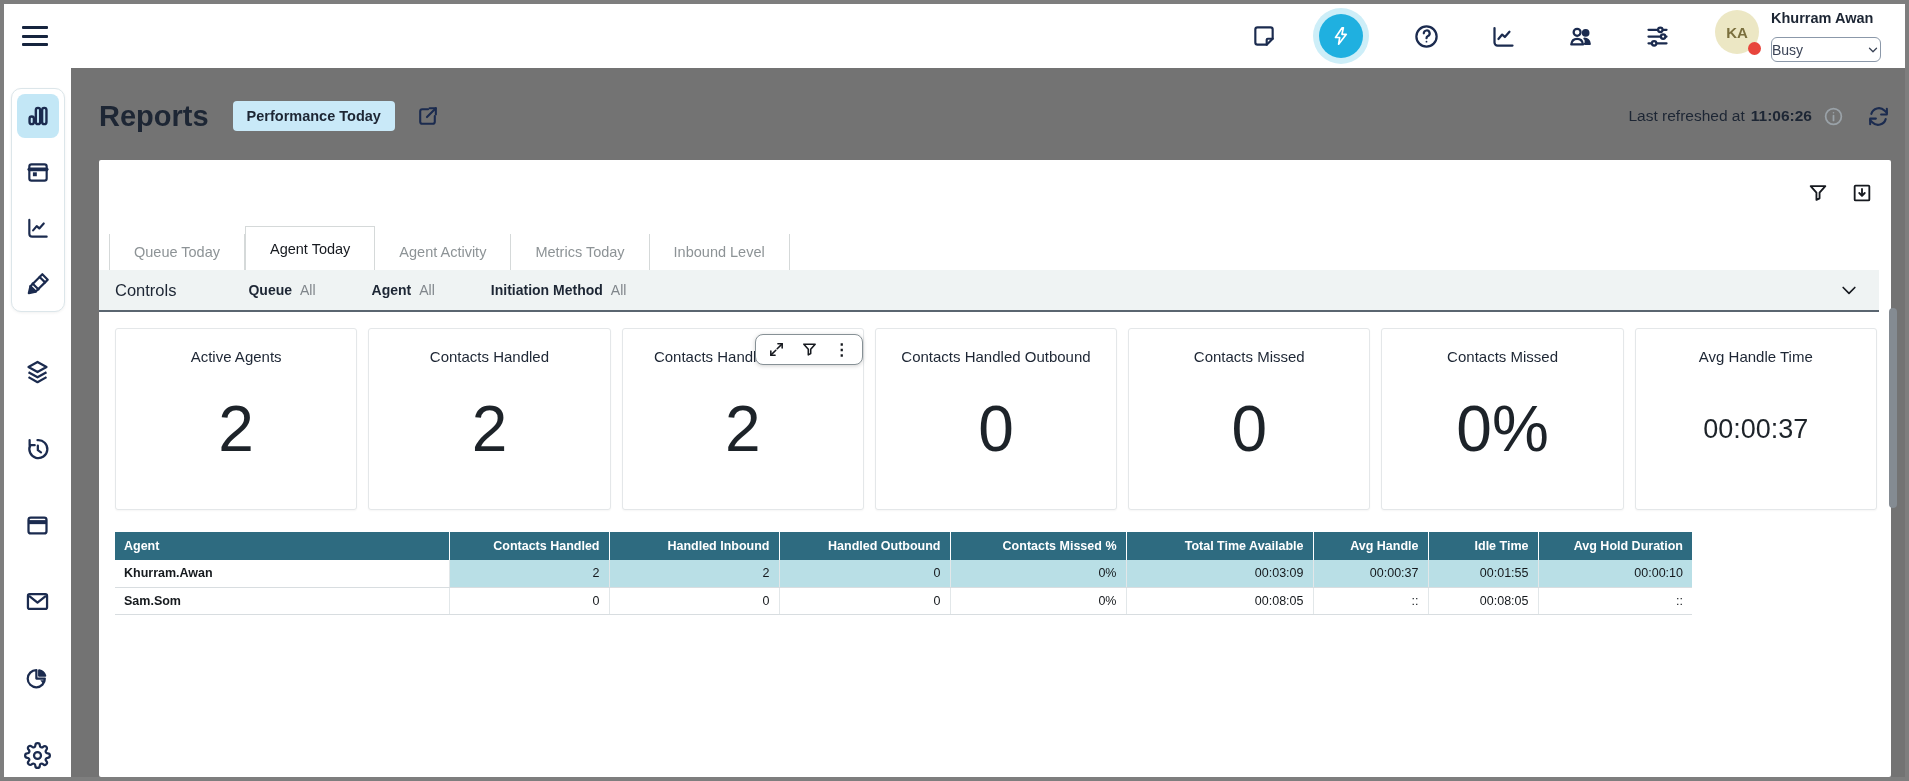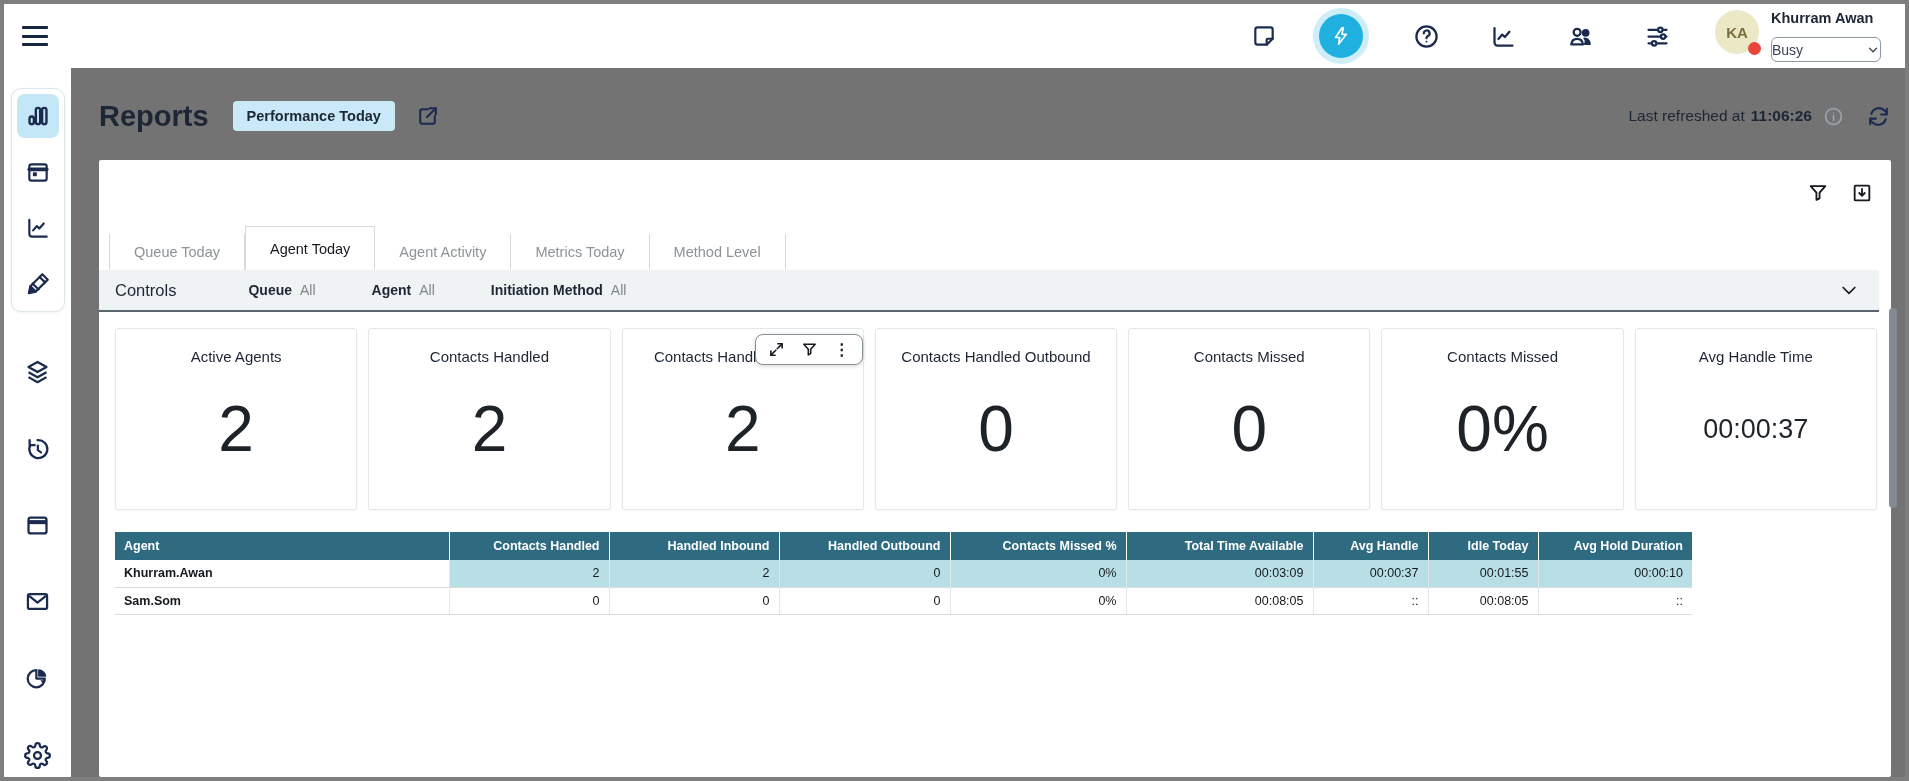--- a/index.html
+++ b/index.html
@@ -303,7 +303,7 @@
         <div class="tab active">Agent Today</div>
         <div class="tab">Agent Activity</div>
         <div class="tab">Metrics Today</div>
-        <div class="tab">Method Level</div>
+        <div class="tab">Inbound Level</div>
       </div>
 
       <div class="controls-strip">

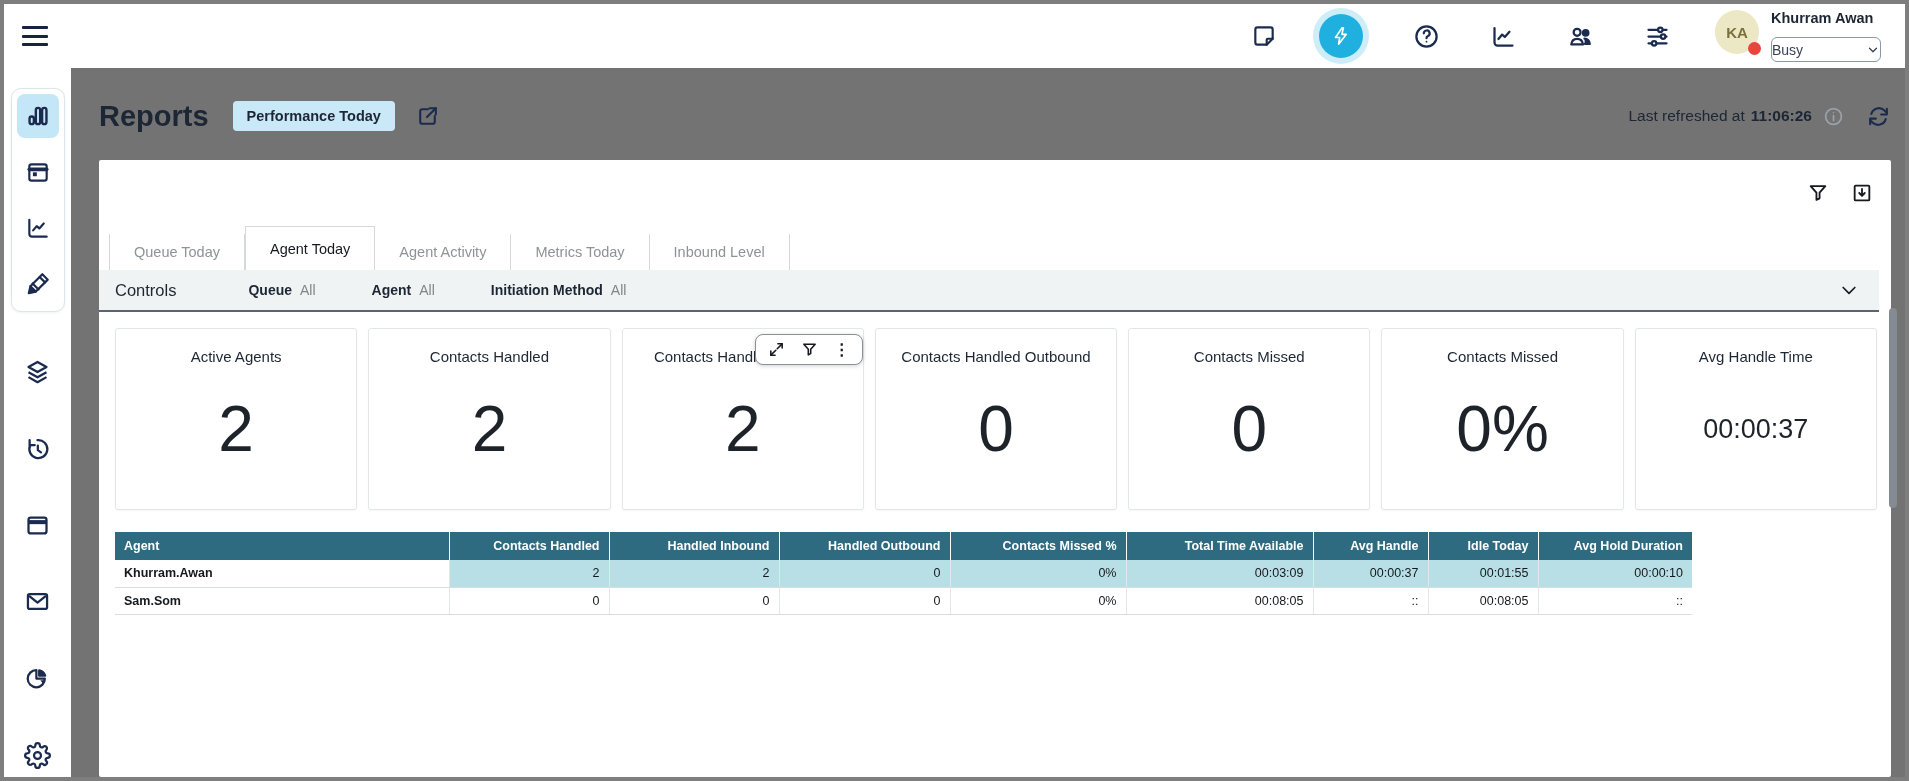--- a/index.html
+++ b/index.html
@@ -396,7 +396,7 @@
               <th>Contacts Missed %</th>
               <th>Total Time Available</th>
               <th>Avg Handle</th>
-              <th>Idle Today</th>
+              <th>Idle Time</th>
               <th>Avg Hold Duration</th>
             </tr>
           </thead>

